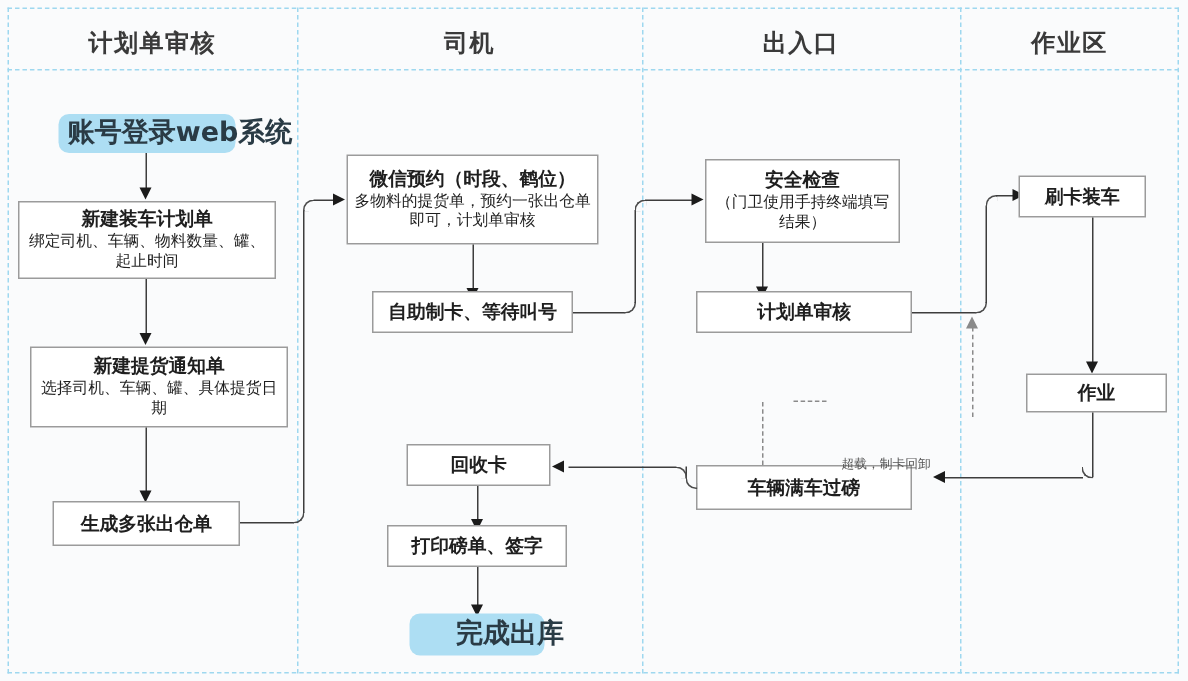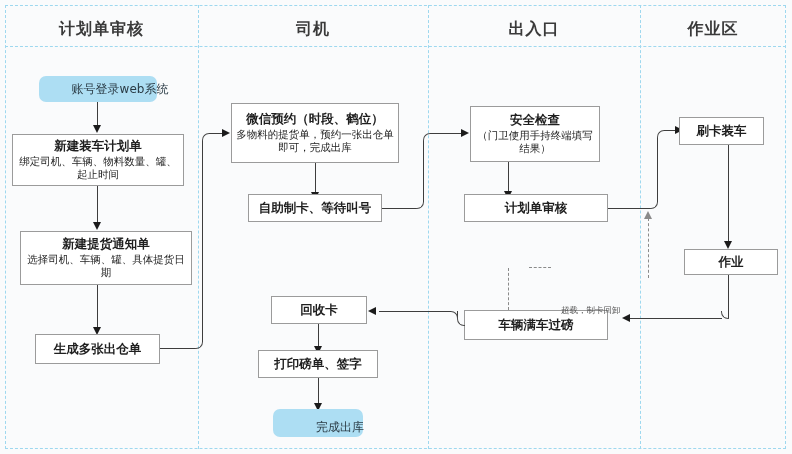--- a/index.html
+++ b/index.html
@@ -73,7 +73,7 @@
     border-radius:7px;
     color:#2a3b45;
   }
-  .node.term .title{font-weight:normal;font-size:12px;margin-left:44px;}
+  .node.term .title{font-weight:bold;font-size:18px;margin-left:44px;}
   
   .seg{
     position:absolute;

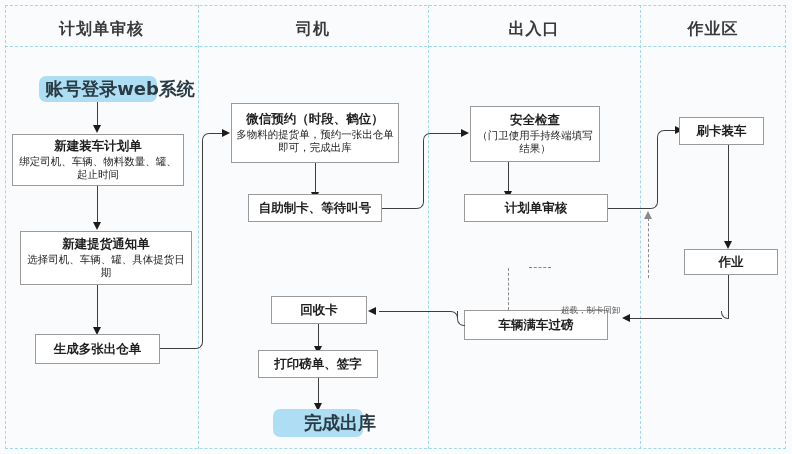--- a/index.html
+++ b/index.html
@@ -169,7 +169,7 @@
 
   <div class="node" style="left:231px;top:103px;width:168px;height:60px;">
     <div class="title">微信预约（时段、鹤位）</div>
-    <div class="sub">多物料的提货单，预约一张出仓单即可，完成出库</div>
+    <div class="sub">多物料的提货单，预约一张出仓单即可，计划单审核</div>
   </div>
 
   <div class="seg v" style="left:315px;top:163px;height:30px;"></div>

